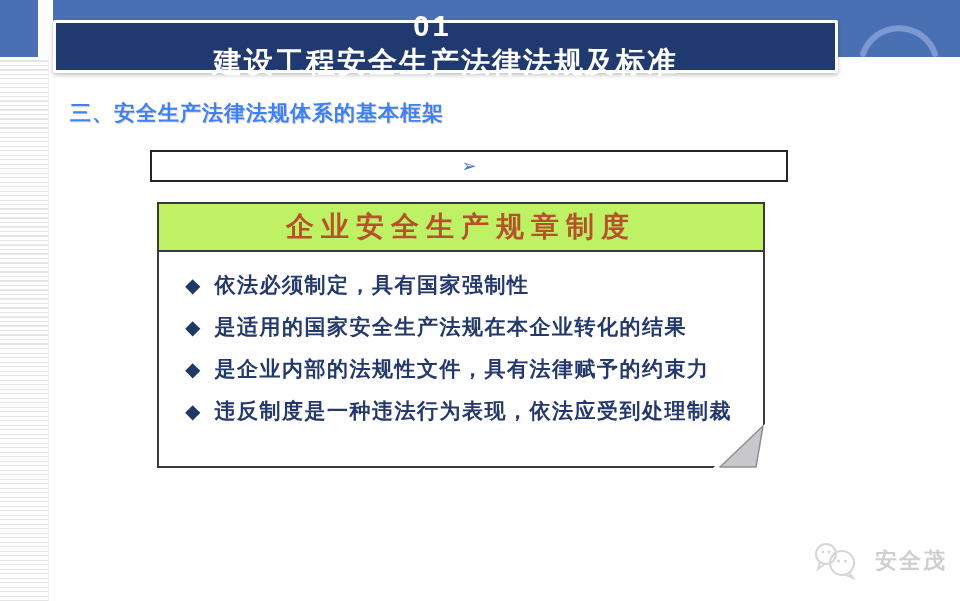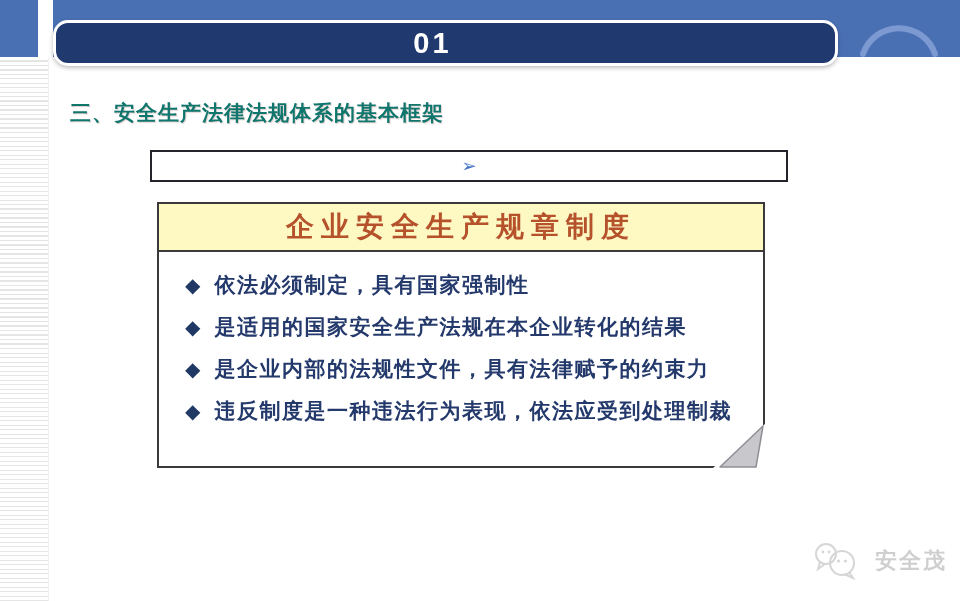--- a/index.html
+++ b/index.html
@@ -14,8 +14,8 @@
   .arc{position:absolute;left:853px;top:10px;width:92px;height:48px;}
   
   .banner{
-    position:absolute;left:53px;top:20px;width:785px;height:46px;
-    background:#20396e;border:3px solid #ffffff;border-radius:15px;
+    position:absolute;left:53px;top:20px;width:785px;height:53px;
+    background:#20396e;border:3px solid #ffffff;border-radius:2px;
     box-sizing:border-box;display:flex;align-items:center;justify-content:center;
     box-shadow:0 2px 4px rgba(0,0,0,.25);
     flex-direction:column;

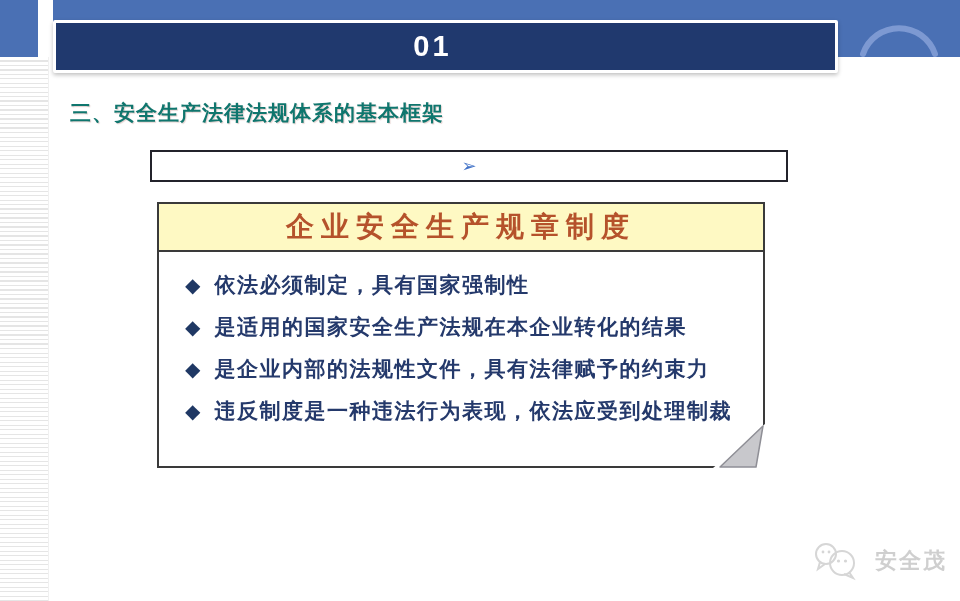--- a/index.html
+++ b/index.html
@@ -82,6 +82,7 @@
 
   <div class="banner">
     <span class="num">01</span>
+    <span class="ttl">建设工程安全生产法律法规及标准</span>
   </div>
 
   <div class="stripes"></div>

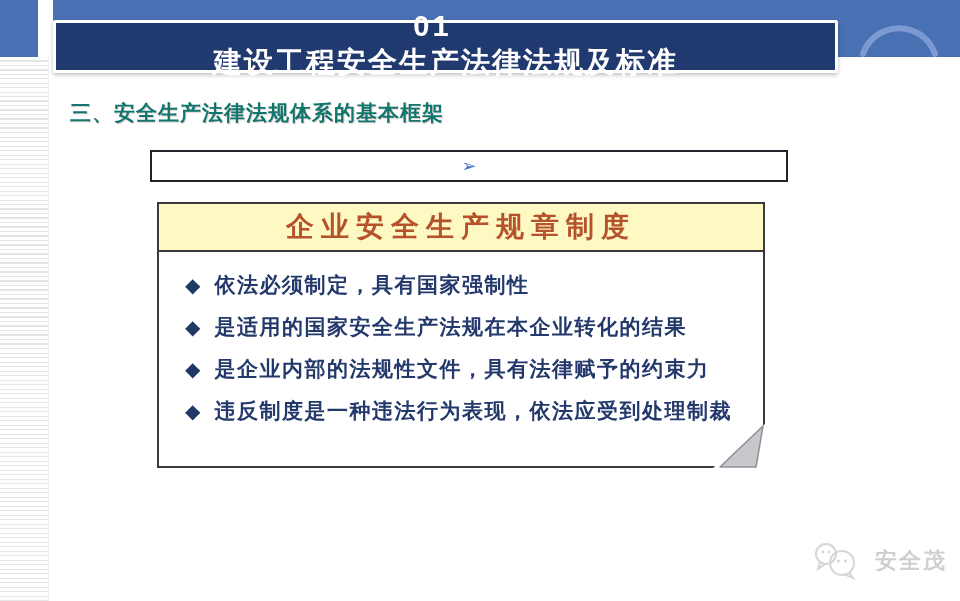--- a/index.html
+++ b/index.html
@@ -31,7 +31,7 @@
   
   .heading{
     position:absolute;left:70px;top:99px;
-    color:#0f766e;font-size:21px;font-weight:bold;letter-spacing:1px;
+    color:#3b82f6;font-size:21px;font-weight:bold;letter-spacing:1px;
     text-shadow:1px 1px 1px rgba(120,20,10,.2);
   }
   

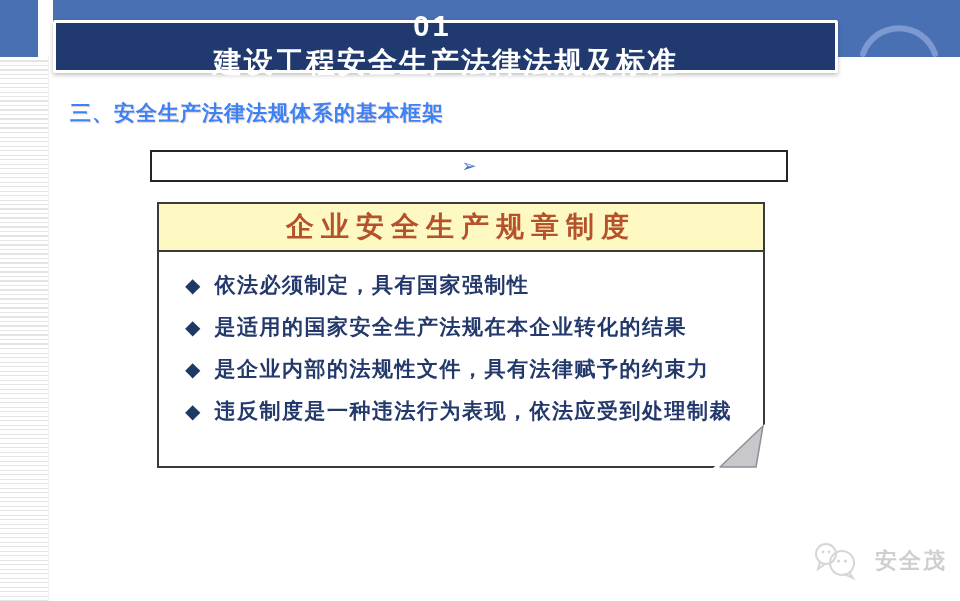--- a/index.html
+++ b/index.html
@@ -48,7 +48,7 @@
     border:2px solid #3a3a3a;box-sizing:border-box;background:#ffffff;
   }
   .card-header{
-    height:46px;background:#fef9c3;border-bottom:2px solid #3a3a3a;
+    height:46px;background:#bef264;border-bottom:2px solid #3a3a3a;
     display:flex;align-items:center;justify-content:center;
   }
   .card-header span{

